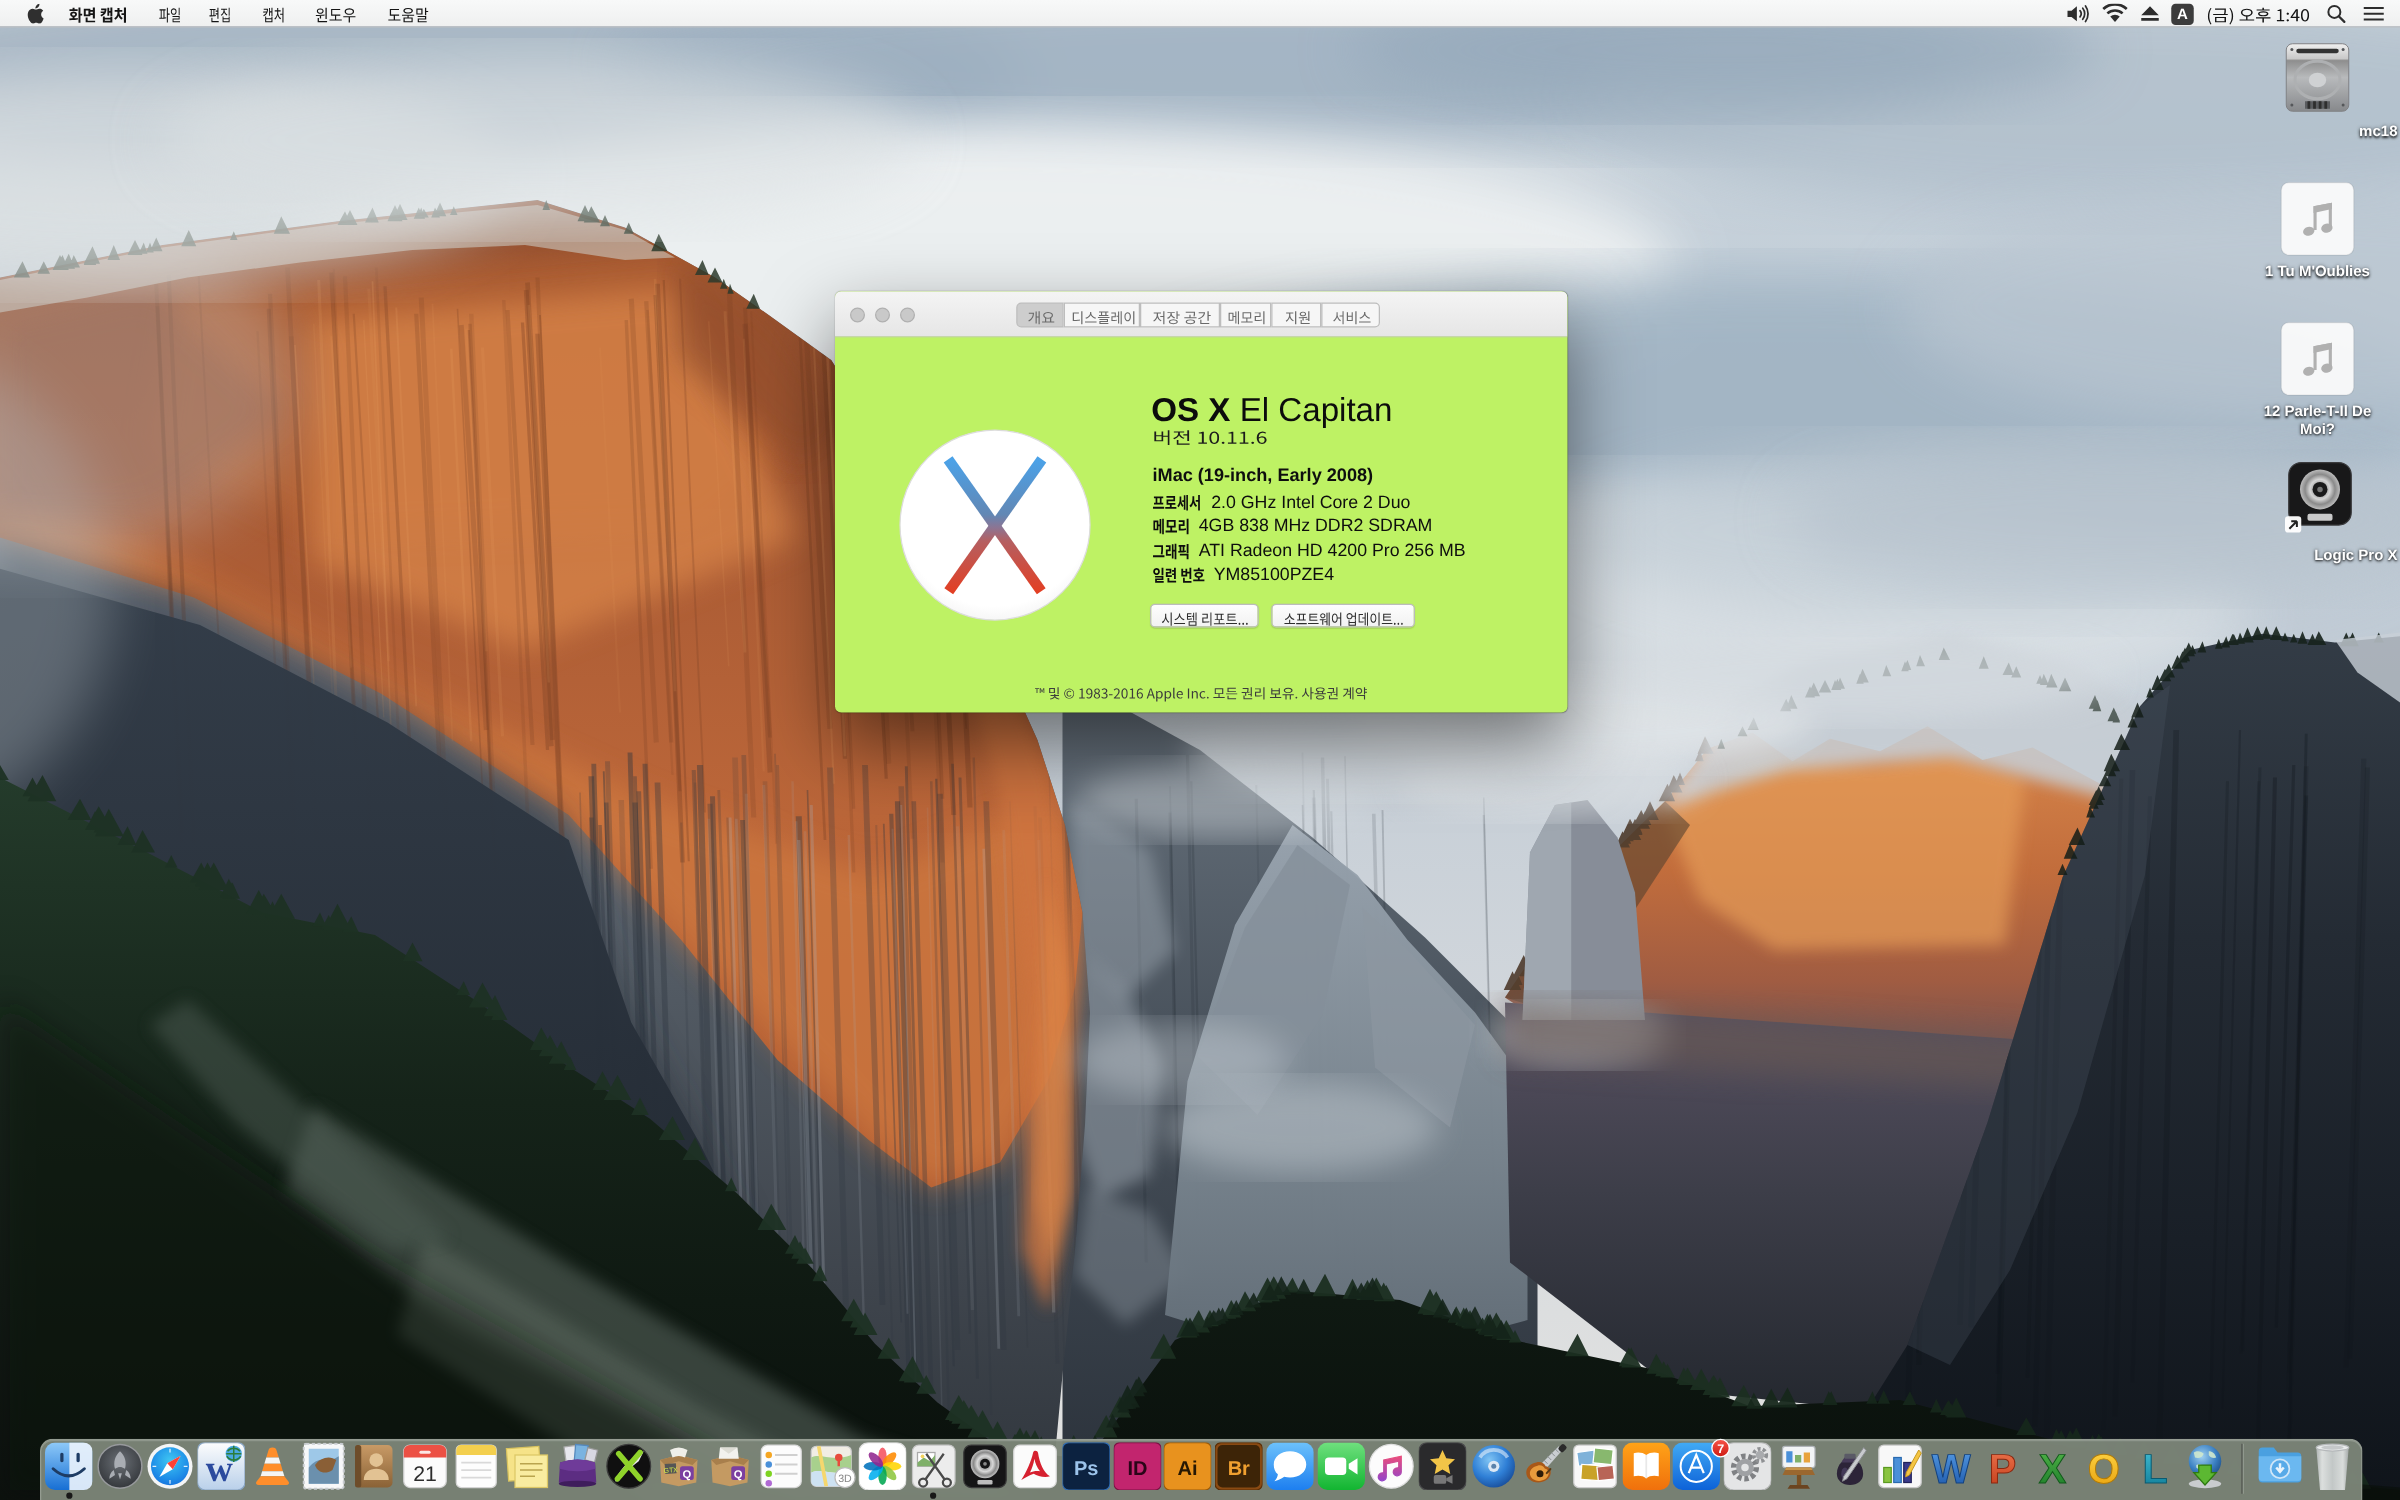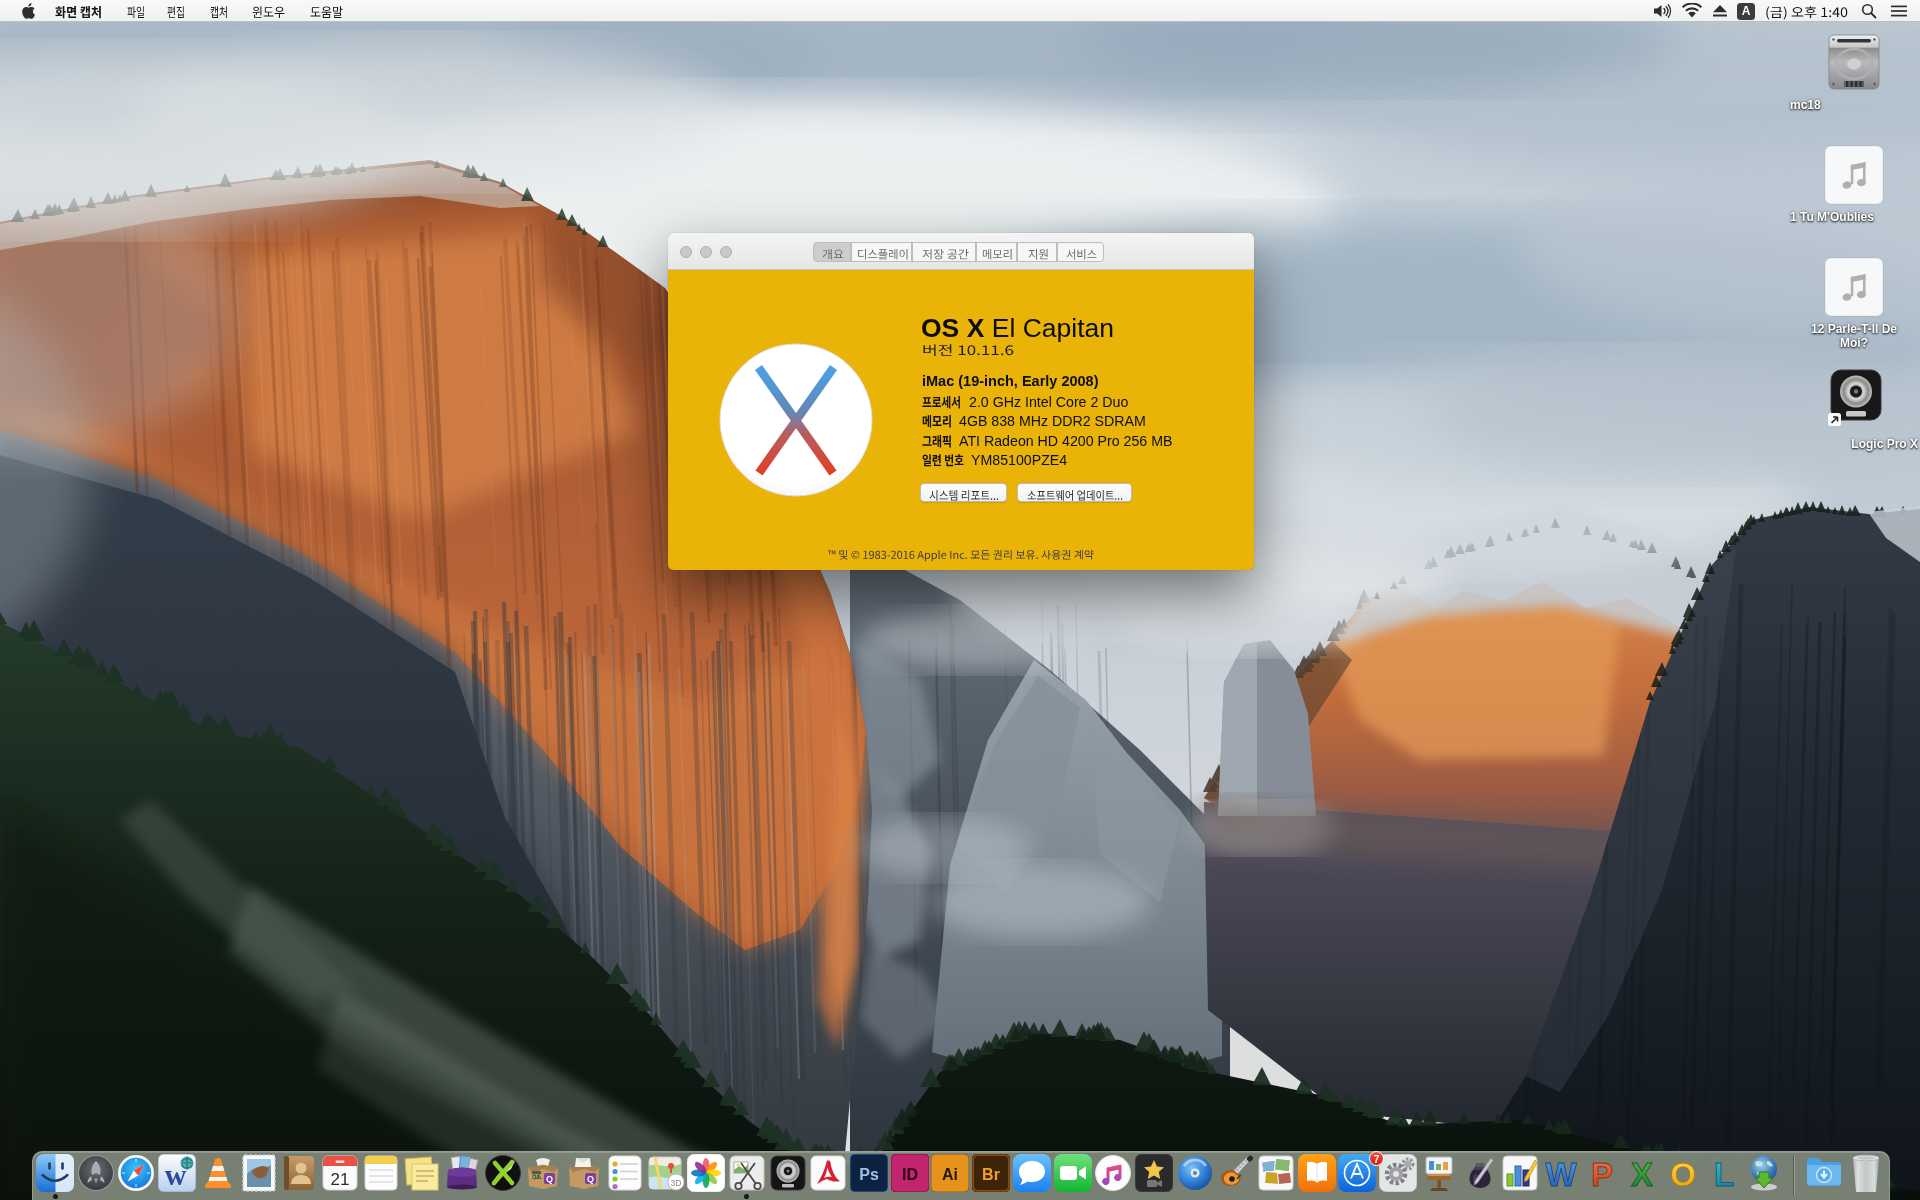--- a/index.html
+++ b/index.html
@@ -419,7 +419,7 @@
         <rect x="34.5" y="48" width="2.2" height="6"></rect>
       </g>
 </svg>
-    <div style="font:700 12px 'Liberation Sans',sans-serif;color:#fff;text-shadow:0 1px 2px rgba(0,0,0,.85),0 0 3px rgba(0,0,0,.5);text-align:left;position:absolute;white-space:nowrap;left:1790px;top:98px;width:128px">mc18</div>
+    <div style="font:700 12px 'Liberation Sans',sans-serif;color:#fff;text-shadow:0 1px 2px rgba(0,0,0,.85),0 0 3px rgba(0,0,0,.5);text-align:right;position:absolute;white-space:nowrap;left:1790px;top:98px;width:128px">mc18</div>
     <svg width="60" height="60" viewBox="0 0 60 60" style="position:absolute;left:1824px;top:145px">
 <rect x="1" y="1" width="58" height="58" rx="6" fill="rgba(252,252,252,0.92)" stroke="rgba(0,0,0,0.08)"></rect>
 <g fill="#b0b0b0">

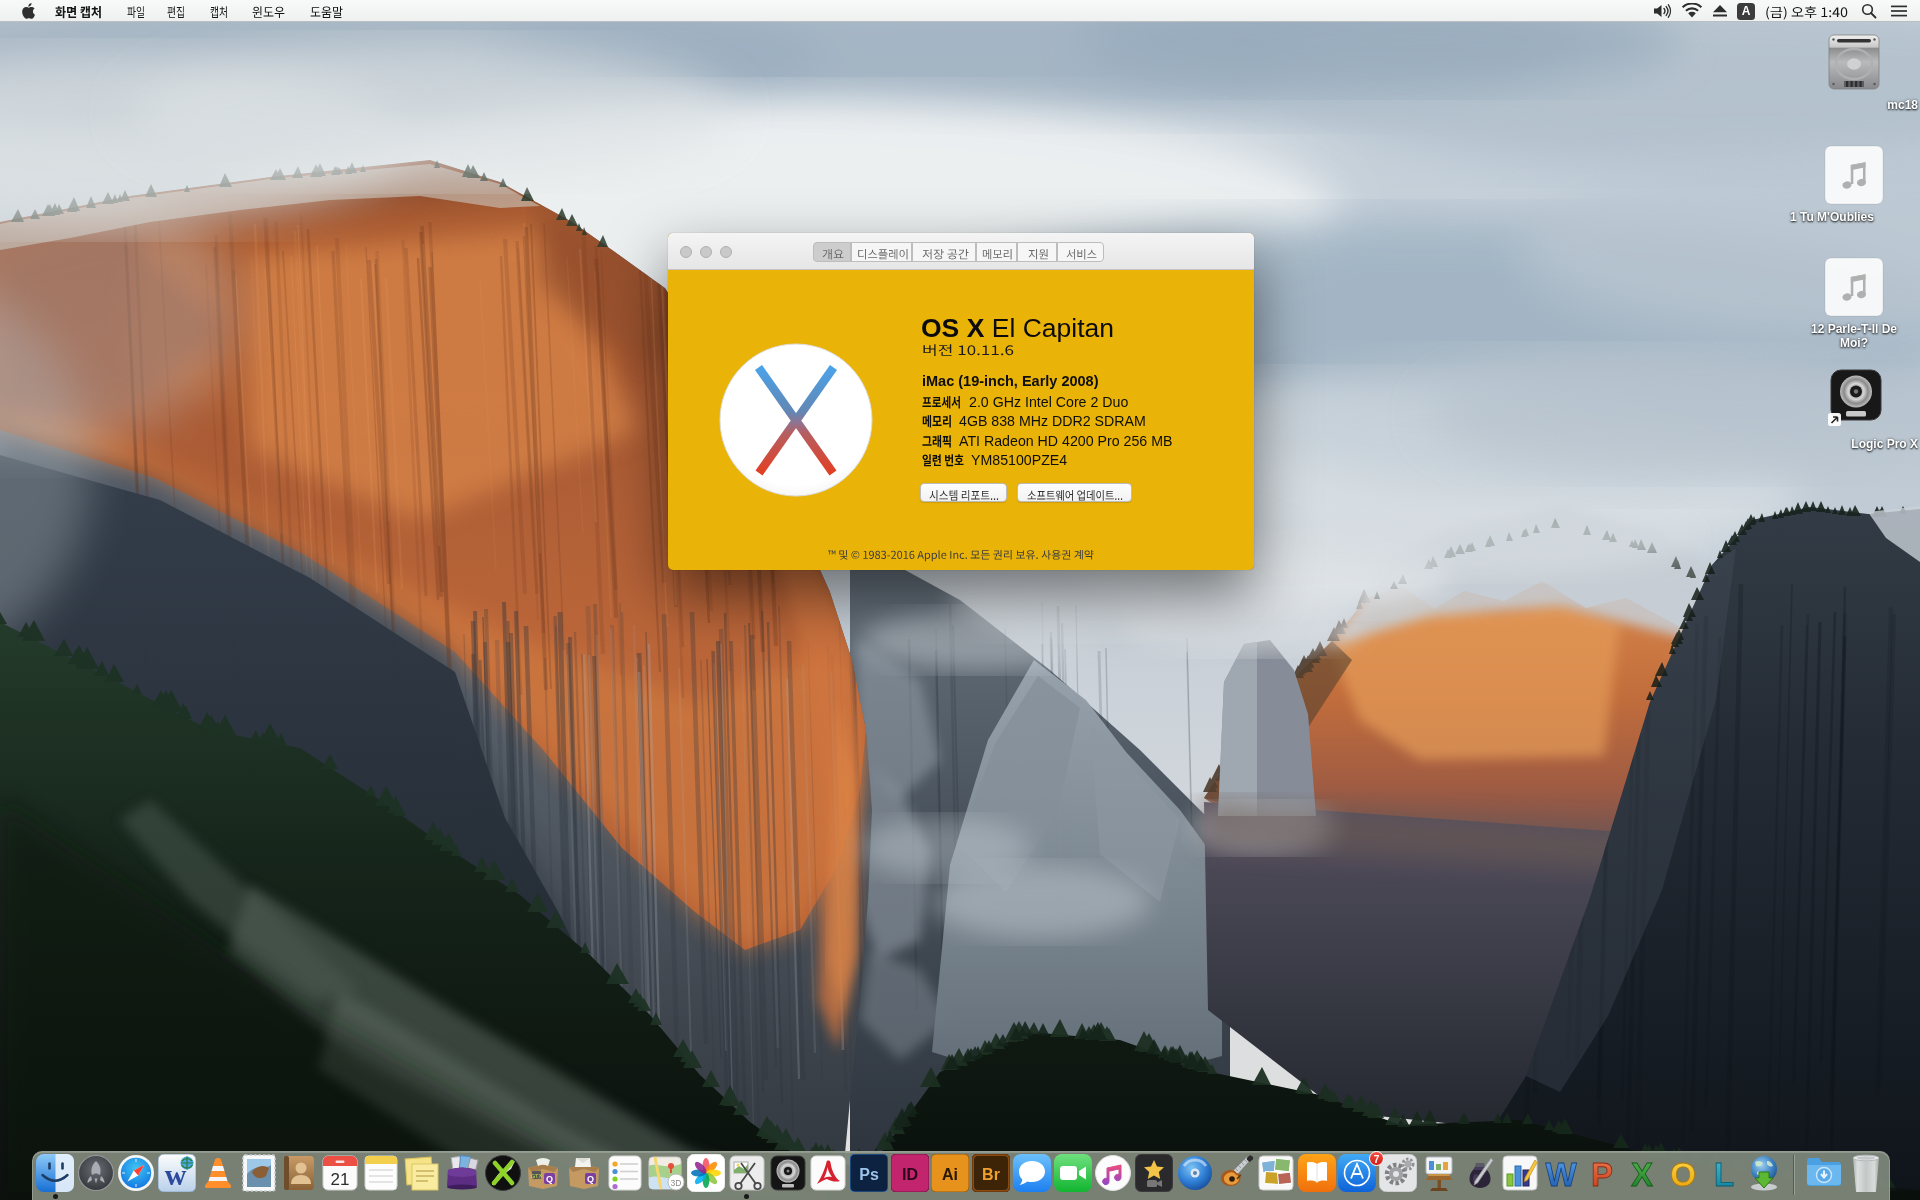--- a/index.html
+++ b/index.html
@@ -438,7 +438,7 @@
 <path d="M26.8 20 L41.5 17.2 L41.5 22.2 L26.8 25.3 Z"></path>
       </g>
 </svg>
-    <div style="font:700 12px 'Liberation Sans',sans-serif;color:#fff;text-shadow:0 1px 2px rgba(0,0,0,.85),0 0 3px rgba(0,0,0,.5);position:absolute;white-space:nowrap;left:1790px;top:210px;width:128px">1 Tu M'Oublies</div>
+    <div style="font:700 12px 'Liberation Sans',sans-serif;color:#fff;text-shadow:0 1px 2px rgba(0,0,0,.85),0 0 3px rgba(0,0,0,.5);text-align:center;position:absolute;white-space:nowrap;left:1790px;top:210px;width:128px">1 Tu M'Oublies</div>
     <div style="font:700 12px 'Liberation Sans',sans-serif;color:#fff;text-shadow:0 1px 2px rgba(0,0,0,.85),0 0 3px rgba(0,0,0,.5);text-align:center;position:absolute;white-space:nowrap;left:1786px;top:322px;width:136px">12 Parle-T-Il De<br>Moi?</div>
     <svg width="62" height="62" viewBox="0 0 62 62" style="position:absolute;left:1824px;top:367px">
 <defs>

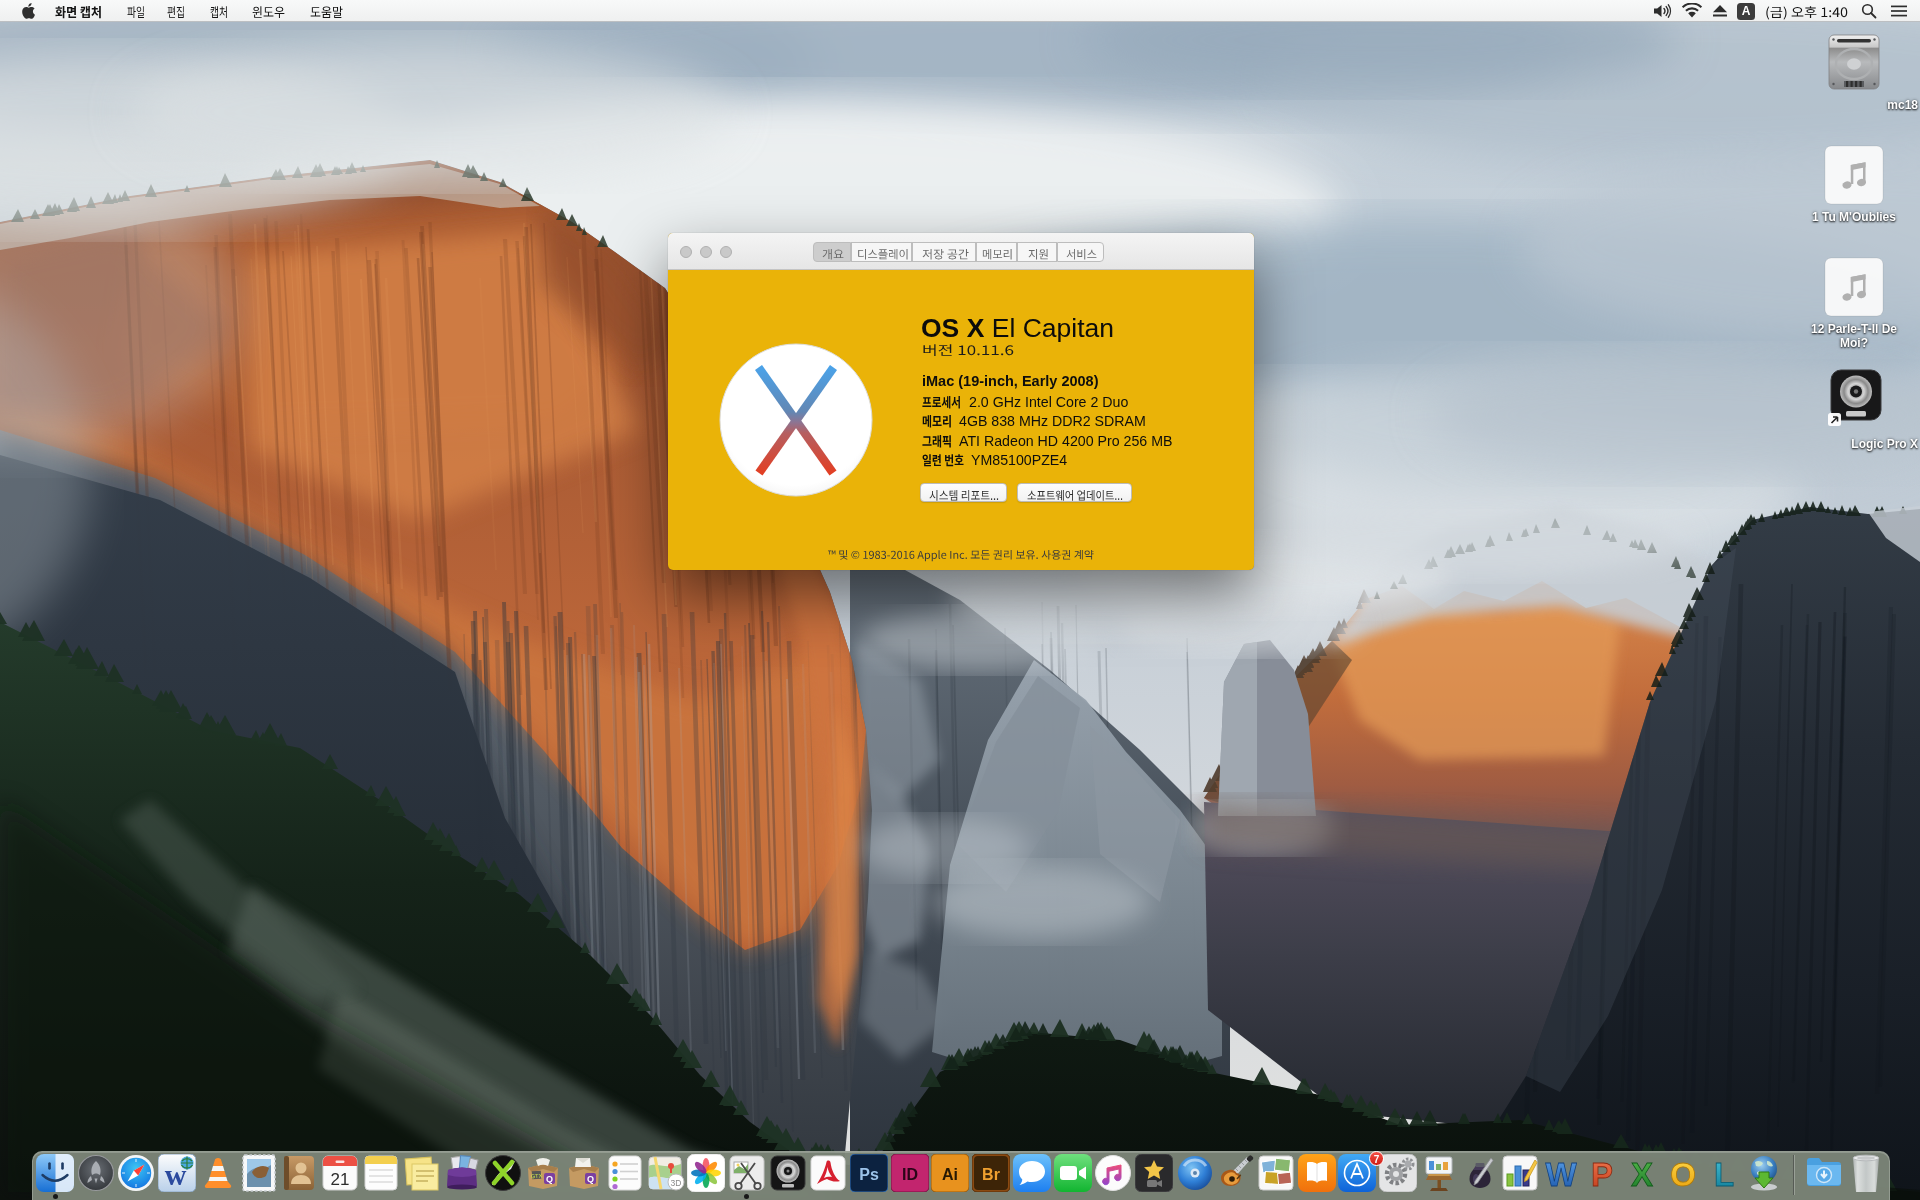--- a/index.html
+++ b/index.html
@@ -459,7 +459,7 @@
 <path d="M7.5 56 L13.5 50 M13.5 50 L9 50 M13.5 50 L13.5 54.5" stroke="#222" stroke-width="1.6" fill="none"></path>
 </svg>
     <div style="font:700 12px 'Liberation Sans',sans-serif;color:#fff;text-shadow:0 1px 2px rgba(0,0,0,.85),0 0 3px rgba(0,0,0,.5);text-align:right;position:absolute;white-space:nowrap;left:1790px;top:437px;width:128px">Logic Pro X</div>
-<div style="position:absolute;left:668px;top:233px;width:586px;height:337px;background:#eab308;border-radius:5px;box-shadow:0 25px 60px rgba(0,0,0,.5),0 0 1px rgba(0,0,0,.4);z-index:40">
+<div style="position:absolute;left:668px;top:233px;width:586px;height:337px;background:#bef264;border-radius:5px;box-shadow:0 25px 60px rgba(0,0,0,.5),0 0 1px rgba(0,0,0,.4);z-index:40">
       <div style="position:absolute;left:0;top:0;width:100%;height:37px;background:linear-gradient(#f4f4f4,#e6e6e6);border-bottom:1px solid #c4c4c4;border-radius:5px 5px 0 0"></div>
       <div style="position:absolute;left:12px;top:12.5px;width:12px;height:12px;border-radius:6px;background:#c9c9c9;border:0.5px solid #b0b0b0"></div>
       <div style="position:absolute;left:32px;top:12.5px;width:12px;height:12px;border-radius:6px;background:#c9c9c9;border:0.5px solid #b0b0b0"></div>

